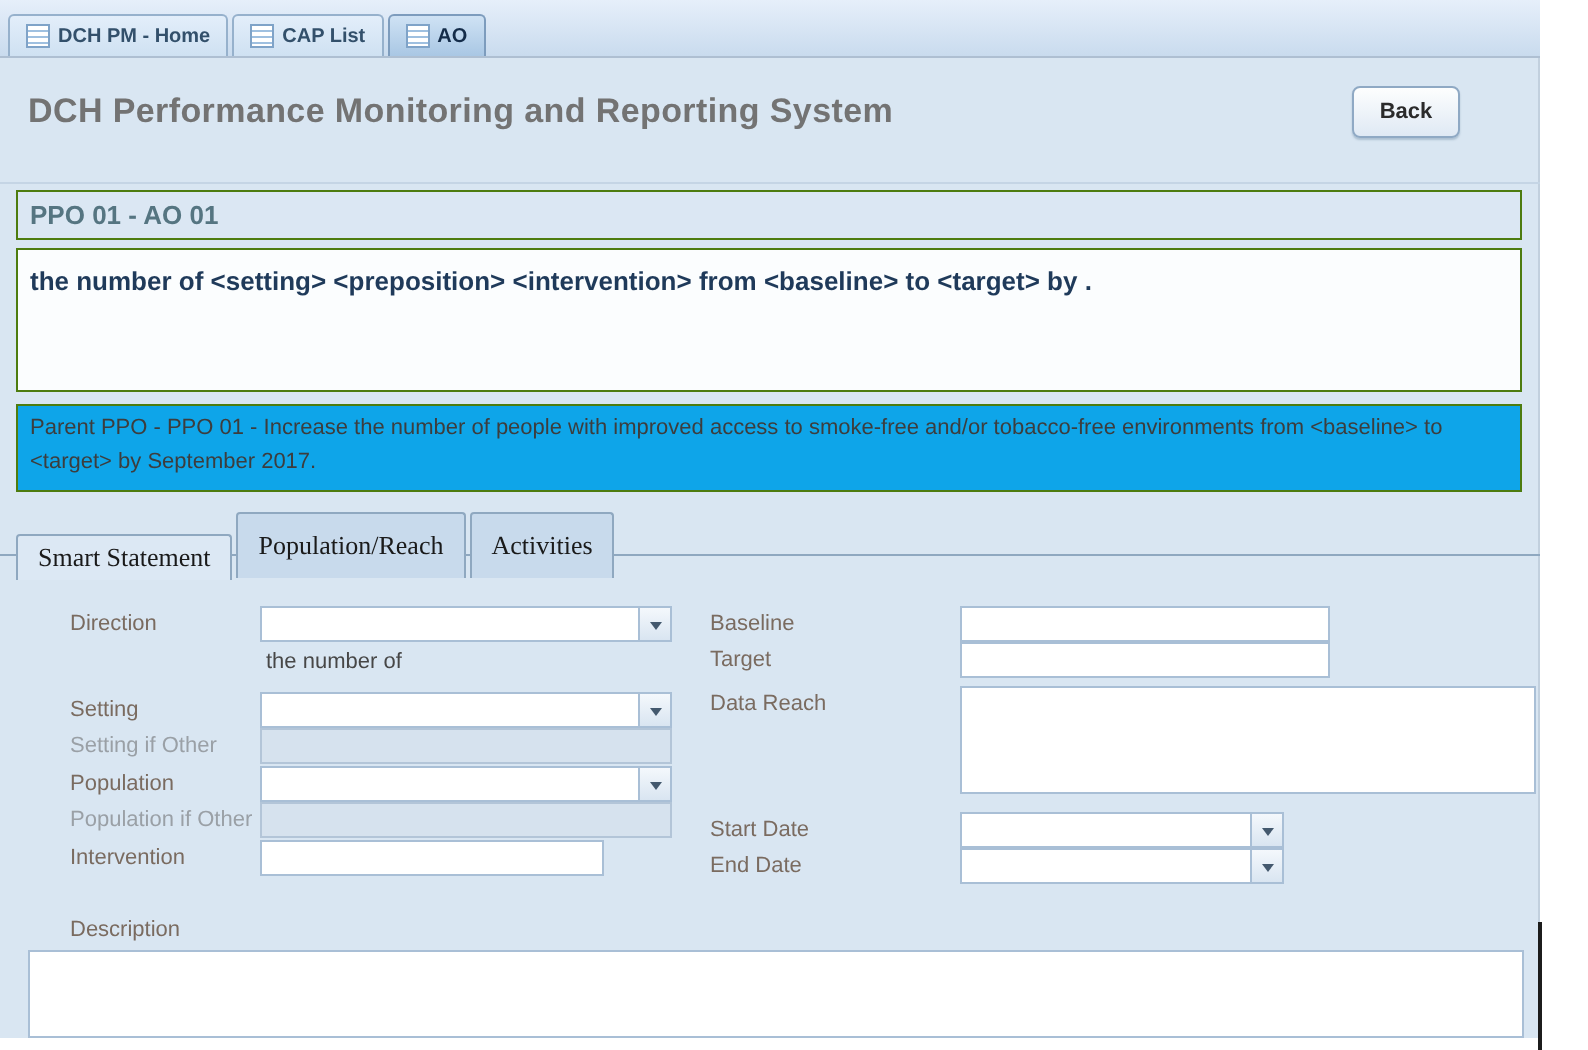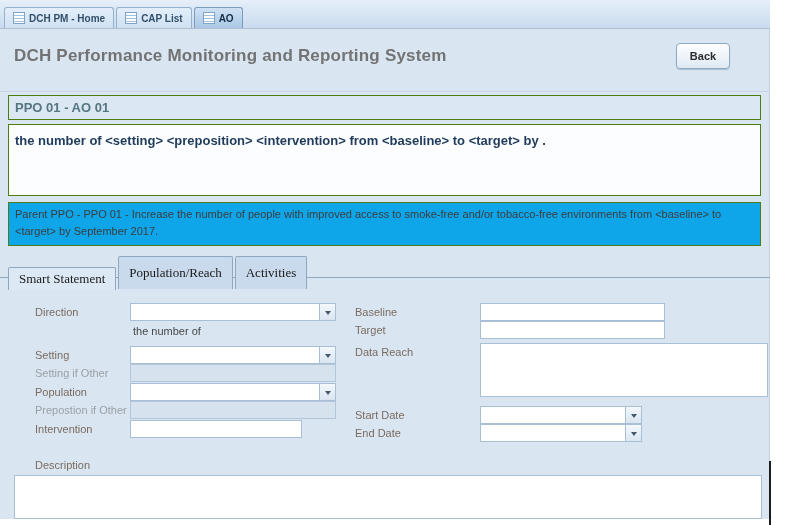--- a/index.html
+++ b/index.html
@@ -198,7 +198,7 @@
     <div class="combo-btn"></div>
   </div>
 
-  <div class="lbl dis p-prepo-lbl">Prepostion if Other</div>
+  <div class="lbl dis p-prepo-lbl">Population if Other</div>
   <input class="tbox dis p-prepo" disabled="" style="">
 
   <div class="lbl p-int-lbl">Intervention</div>

